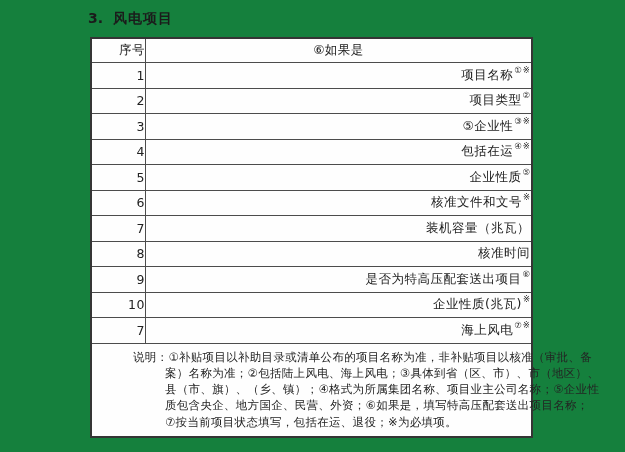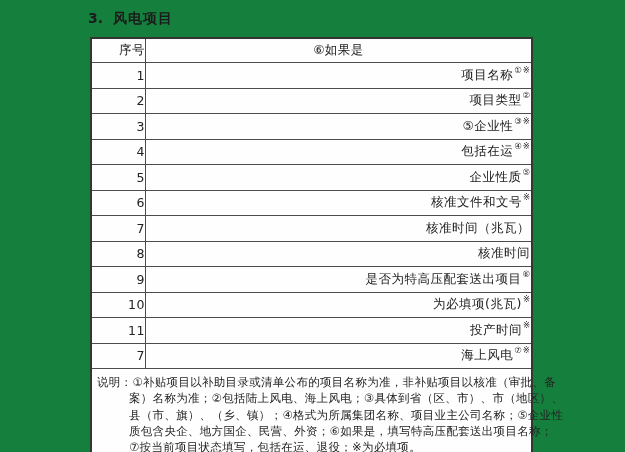--- a/index.html
+++ b/index.html
@@ -116,7 +116,7 @@
       </tr>
       <tr>
         <td class="cell-no">7</td>
-        <td class="cell-label"><span>核准时间（兆瓦）</span><span class="fn-sup"></span></td>
+        <td class="cell-label"><span>装机容量（兆瓦）</span><span class="fn-sup"></span></td>
       </tr>
       <tr>
         <td class="cell-no">8</td>

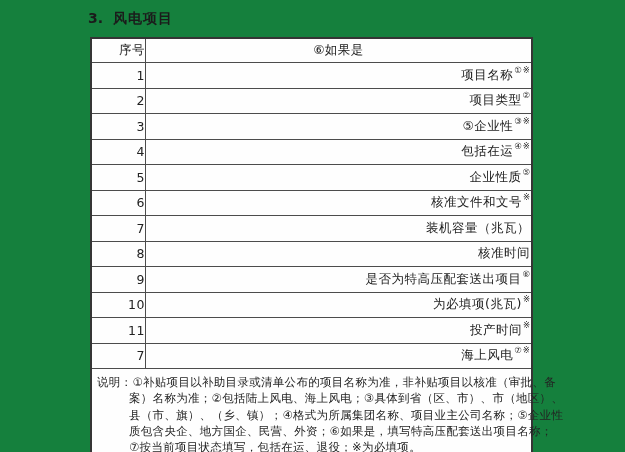--- a/index.html
+++ b/index.html
@@ -128,7 +128,7 @@
       </tr>
       <tr>
         <td class="cell-no">10</td>
-        <td class="cell-label"><span>为必填项(兆瓦)</span><span class="fn-sup">※</span></td>
+        <td class="cell-label"><span>企业性质(兆瓦)</span><span class="fn-sup">※</span></td>
       </tr>
       <tr>
         <td class="cell-no">11</td>

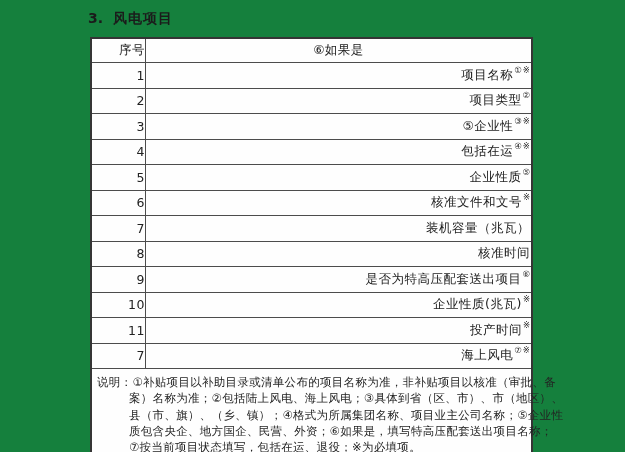--- a/index.html
+++ b/index.html
@@ -131,10 +131,6 @@
         <td class="cell-label"><span>企业性质(兆瓦)</span><span class="fn-sup">※</span></td>
       </tr>
       <tr>
-        <td class="cell-no">11</td>
-        <td class="cell-label"><span>投产时间</span><span class="fn-sup">※</span></td>
-      </tr>
-      <tr>
         <td class="cell-no">7</td>
         <td class="cell-label"><span>海上风电</span><span class="fn-sup">⑦※</span></td>
       </tr>

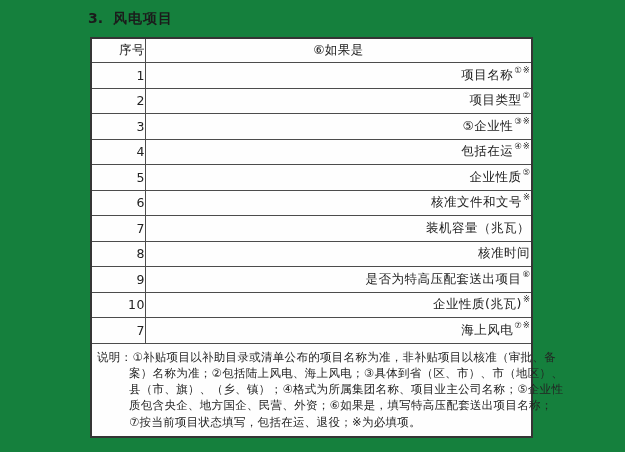--- a/index.html
+++ b/index.html
@@ -69,7 +69,7 @@
     letter-spacing: 0.3px;
     color: #232323;
   }
-  .note-line { white-space: nowrap; }
+  .note-line { white-space: nowrap; margin-left: 36px; }
   .note-line.indent { padding-left: 32px; }
   .note-label { display: inline; }
 </style>

